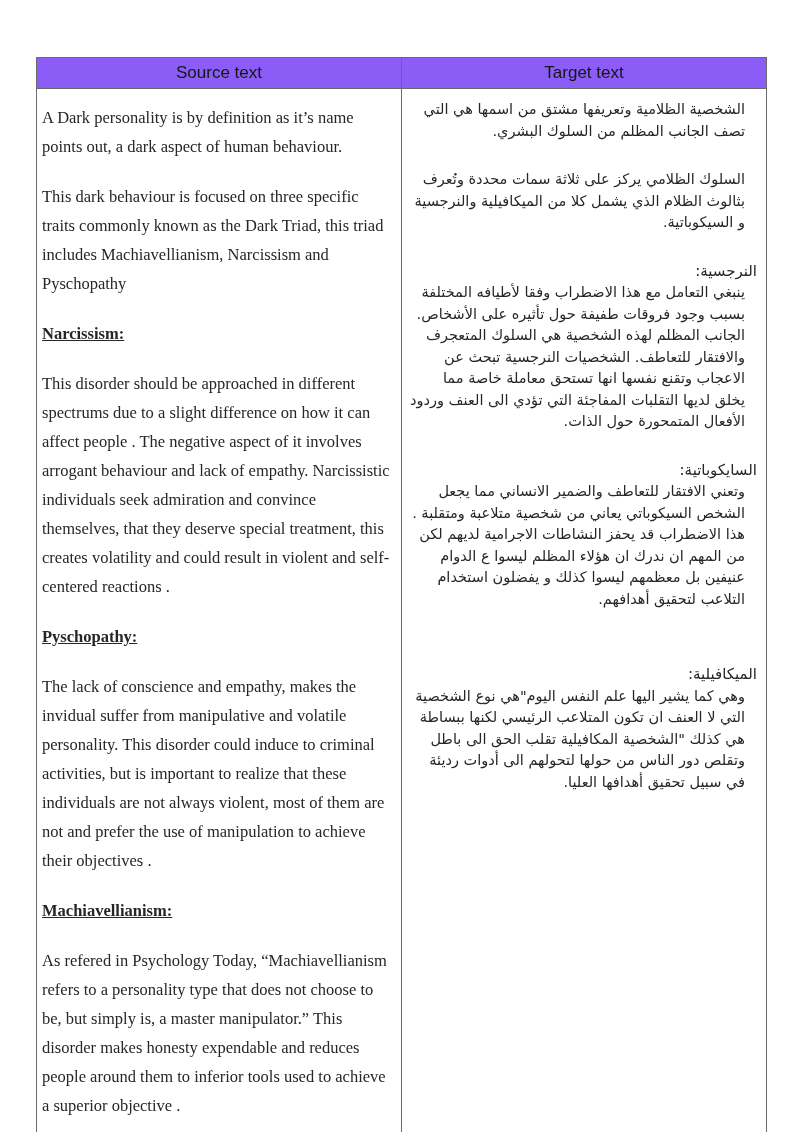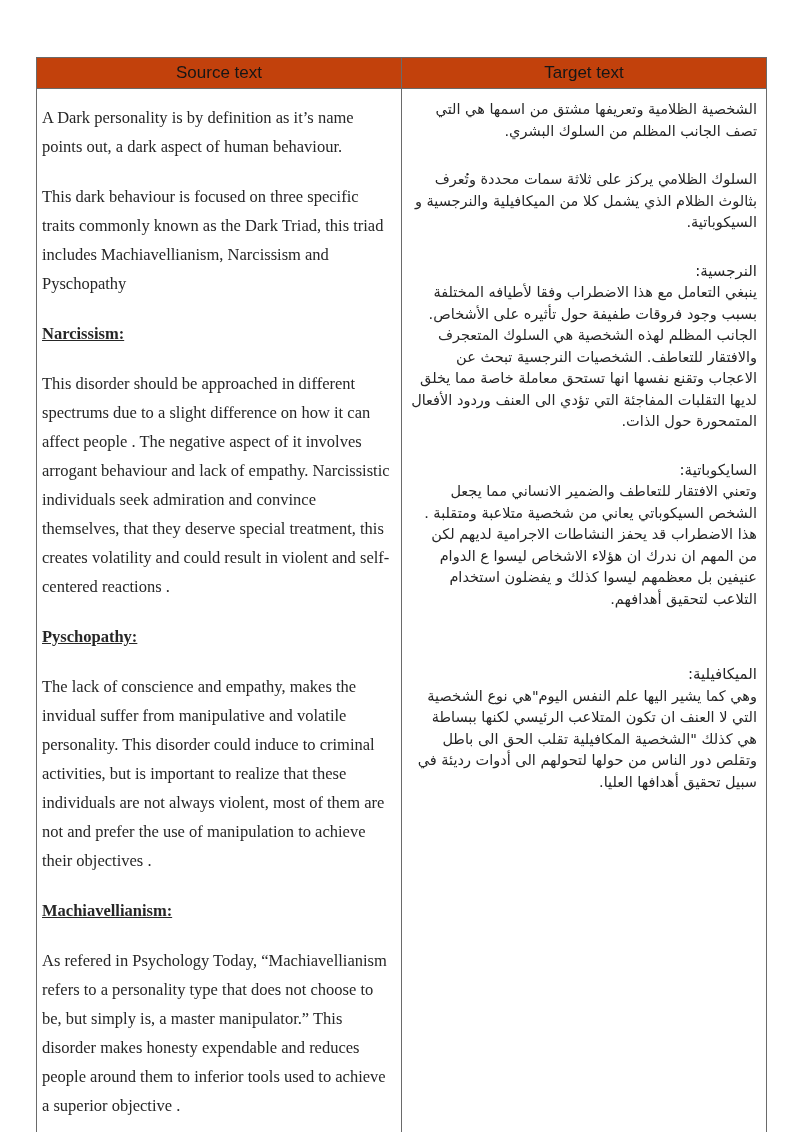--- a/index.html
+++ b/index.html
@@ -35,7 +35,7 @@
     font-weight: 400;
     color: #161616;
     vertical-align: middle;
-    background: #c2410c;
+    background: #8b5cf6;
   }
   td.cell {
     vertical-align: top;

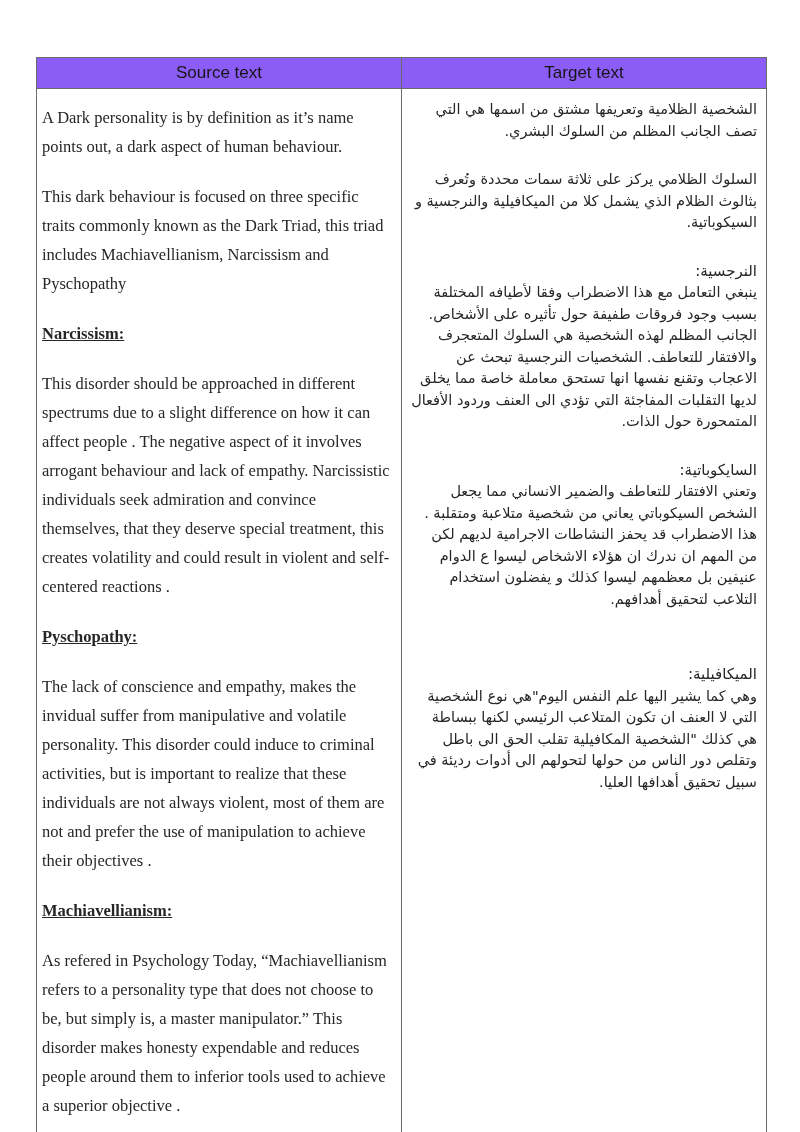--- a/index.html
+++ b/index.html
@@ -62,7 +62,7 @@
     color: #262626;
     text-align: right;
   }
-  .ar .block-p { margin: 0 0 27px 0; }
+  .ar .block-p { margin: 0 12px 27px 0; }
   .ar .block-h { margin: 0; font-weight: normal; font-size: 15px; }
   .ar .block-gap { height: 27px; }
 </style>

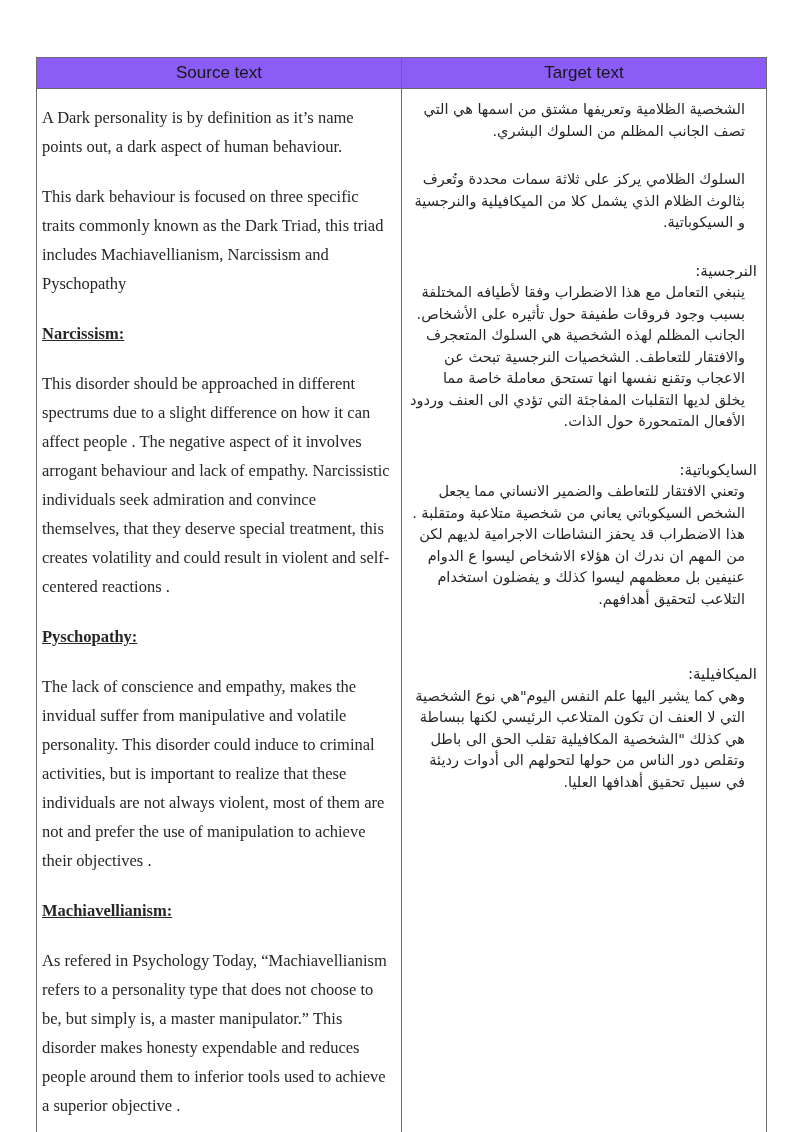--- a/index.html
+++ b/index.html
@@ -99,7 +99,7 @@
             <div class="block-h">النرجسية:</div>
             <div class="block-p">ينبغي التعامل مع هذا الاضطراب وفقا لأطيافه المختلفة بسبب وجود فروقات طفيفة حول تأثيره على الأشخاص. الجانب المظلم لهذه الشخصية هي السلوك المتعجرف والافتقار للتعاطف. الشخصيات النرجسية تبحث عن الاعجاب وتقنع نفسها انها تستحق معاملة خاصة مما يخلق لديها التقلبات المفاجئة التي تؤدي الى العنف وردود الأفعال المتمحورة حول الذات.</div>
             <div class="block-h">السايكوباتية:</div>
-            <div class="block-p">وتعني الافتقار للتعاطف والضمير الانساني مما يجعل الشخص السيكوباتي يعاني من شخصية متلاعبة ومتقلبة . هذا الاضطراب قد يحفز النشاطات الاجرامية لديهم لكن من المهم ان ندرك ان هؤلاء الاشخاص ليسوا ع الدوام عنيفين بل معظمهم ليسوا كذلك و يفضلون استخدام التلاعب لتحقيق أهدافهم.</div>
+            <div class="block-p">وتعني الافتقار للتعاطف والضمير الانساني مما يجعل الشخص السيكوباتي يعاني من شخصية متلاعبة ومتقلبة . هذا الاضطراب قد يحفز النشاطات الاجرامية لديهم لكن من المهم ان ندرك ان هؤلاء المظلم ليسوا ع الدوام عنيفين بل معظمهم ليسوا كذلك و يفضلون استخدام التلاعب لتحقيق أهدافهم.</div>
             <div class="block-gap"></div>
             <div class="block-h">الميكافيلية:</div>
             <div class="block-p">وهي كما يشير اليها علم النفس اليوم"هي نوع الشخصية التي لا العنف ان تكون المتلاعب الرئيسي لكنها ببساطة هي كذلك "الشخصية المكافيلية تقلب الحق الى باطل وتقلص دور الناس من حولها لتحولهم الى أدوات رديئة في سبيل تحقيق أهدافها العليا.</div>

